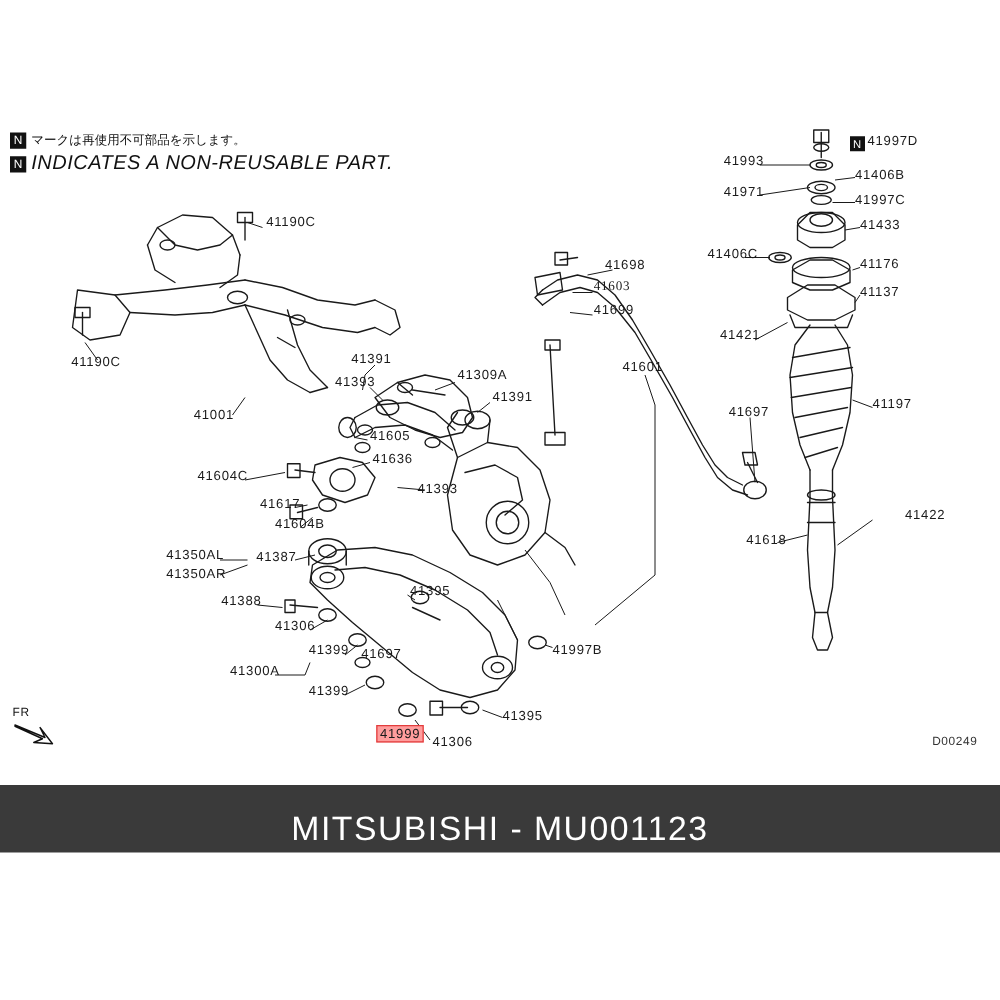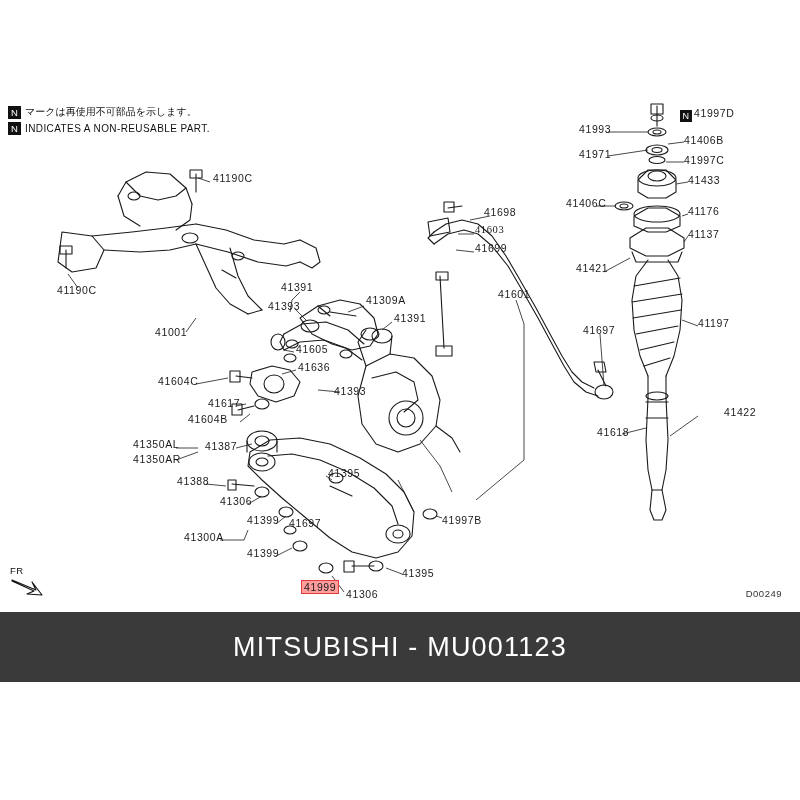--- a/index.html
+++ b/index.html
@@ -79,10 +79,11 @@
     flex: none;
   }
   .note-txt {
-    font-size: 10px;
+    font-size: 16px;
     color: #111;
     letter-spacing: 0.4px;
     white-space: nowrap;
+    font-style: italic;
   }
   .note-txt-jp {
     font-size: 10px;

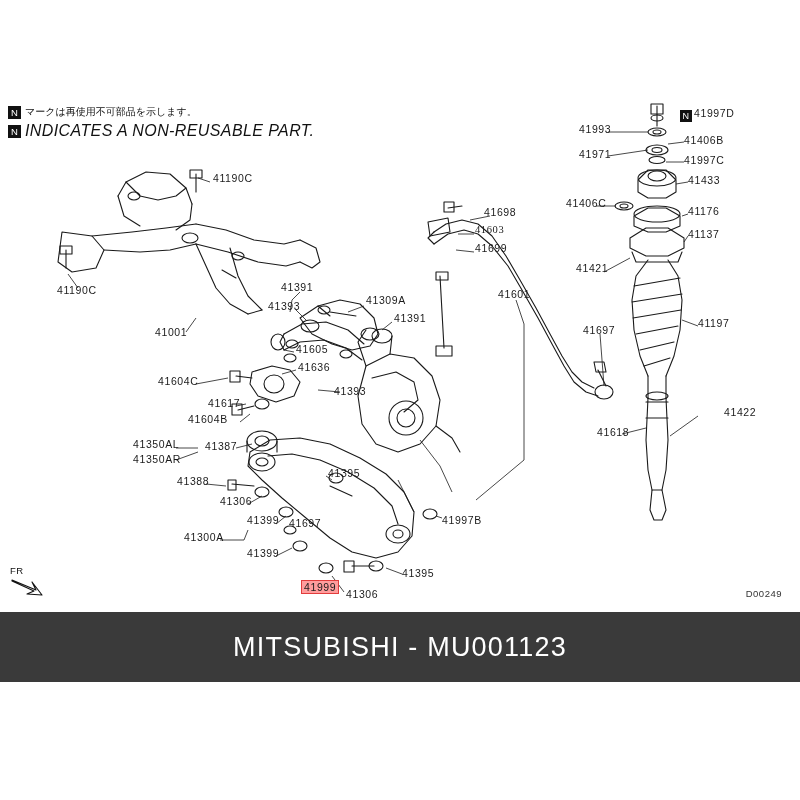--- a/index.html
+++ b/index.html
@@ -370,7 +370,7 @@
     <div class="lbl" style="left:334px; top:385px;">41393</div>
     <div class="lbl" style="left:158px; top:375px;">41604C</div>
     <div class="lbl" style="left:208px; top:397px;">41617</div>
-    <div class="lbl" style="left:188px; top:413px;">41604B</div>
+    <div class="lbl" style="left:220px; top:413px;">41604B</div>
     <div class="lbl" style="left:133px; top:438px;">41350AL</div>
     <div class="lbl" style="left:133px; top:453px;">41350AR</div>
     <div class="lbl" style="left:205px; top:440px;">41387</div>

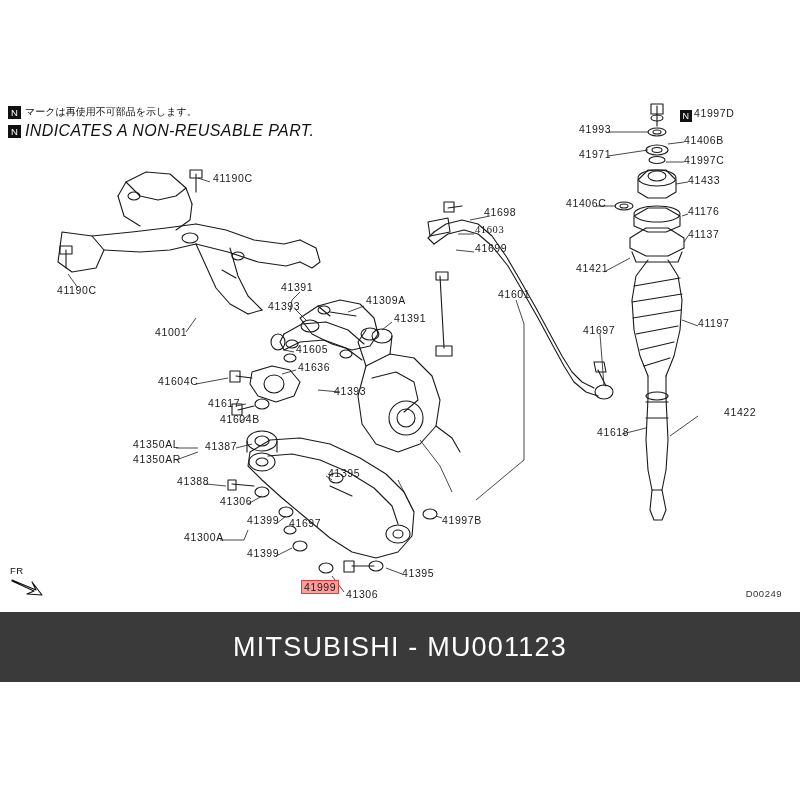--- a/index.html
+++ b/index.html
@@ -123,7 +123,7 @@
   .footer {
     position: absolute;
     left: 0;
-    top: 612px;
+    top: 628px;
     width: 800px;
     height: 70px;
     background: #3a3a3a;

